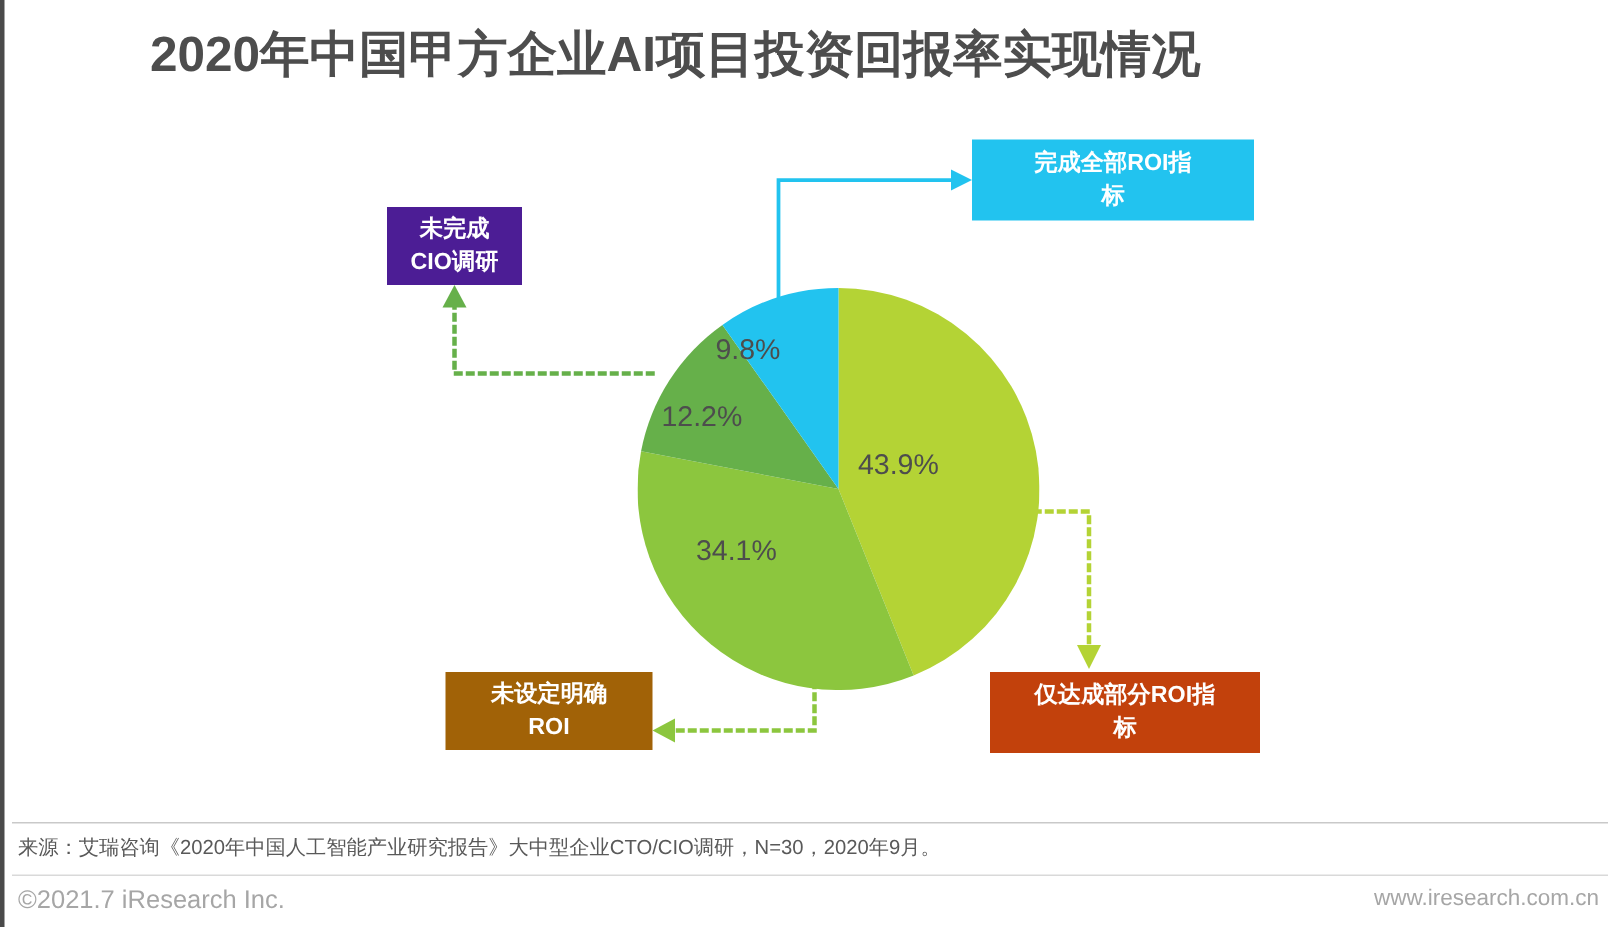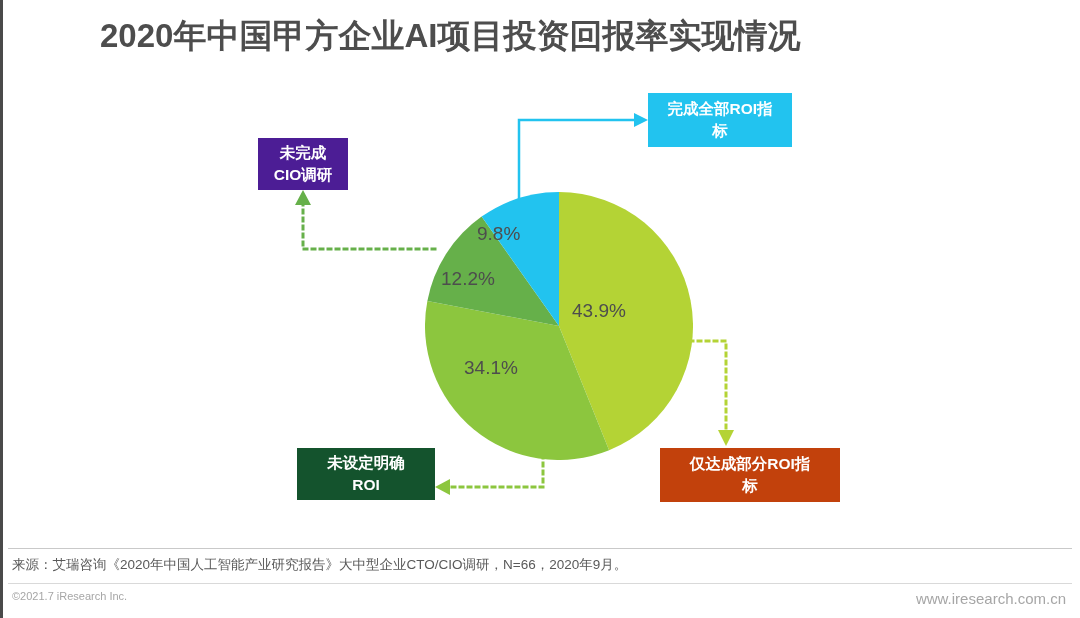--- a/index.html
+++ b/index.html
@@ -74,7 +74,7 @@
     box-sizing: border-box;
     padding: 4px 8px;
   }
-  .cal-cyan   { left: 648px; top: 93px;  width: 144px; height: 54px;  background: #22c3ef; }
+  .cal-cyan   { left: 648px; top: 93px;  width: 188px; height: 54px;  background: #22c3ef; }
   .cal-green1 { left: 258px; top: 138px; width: 90px;  height: 52px;  background: #4c1d95; }
   .cal-green2 { left: 297px; top: 448px; width: 138px; height: 52px;  background: #14532d; }
   .cal-green3 { left: 660px; top: 448px; width: 180px; height: 54px;  background: #c2410c; }

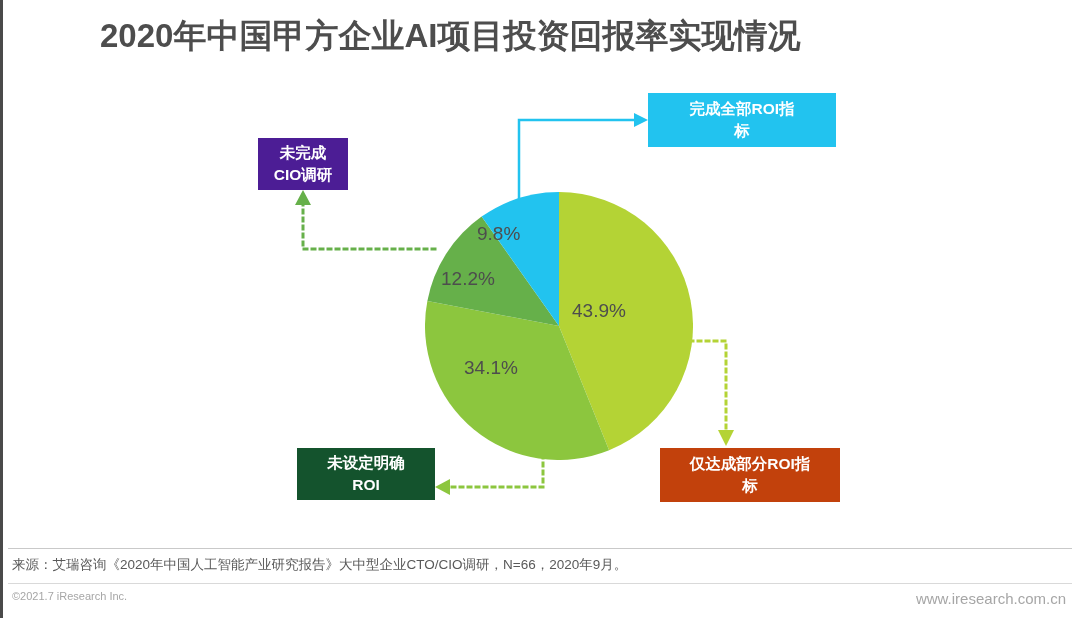--- a/index.html
+++ b/index.html
@@ -76,7 +76,7 @@
   }
   .cal-cyan   { left: 648px; top: 93px;  width: 188px; height: 54px;  background: #22c3ef; }
   .cal-green1 { left: 258px; top: 138px; width: 90px;  height: 52px;  background: #4c1d95; }
-  .cal-green2 { left: 297px; top: 448px; width: 138px; height: 52px;  background: #14532d; }
+  .cal-green2 { left: 297px; top: 448px; width: 138px; height: 52px;  background: #a16207; }
   .cal-green3 { left: 660px; top: 448px; width: 180px; height: 54px;  background: #c2410c; }
 
   

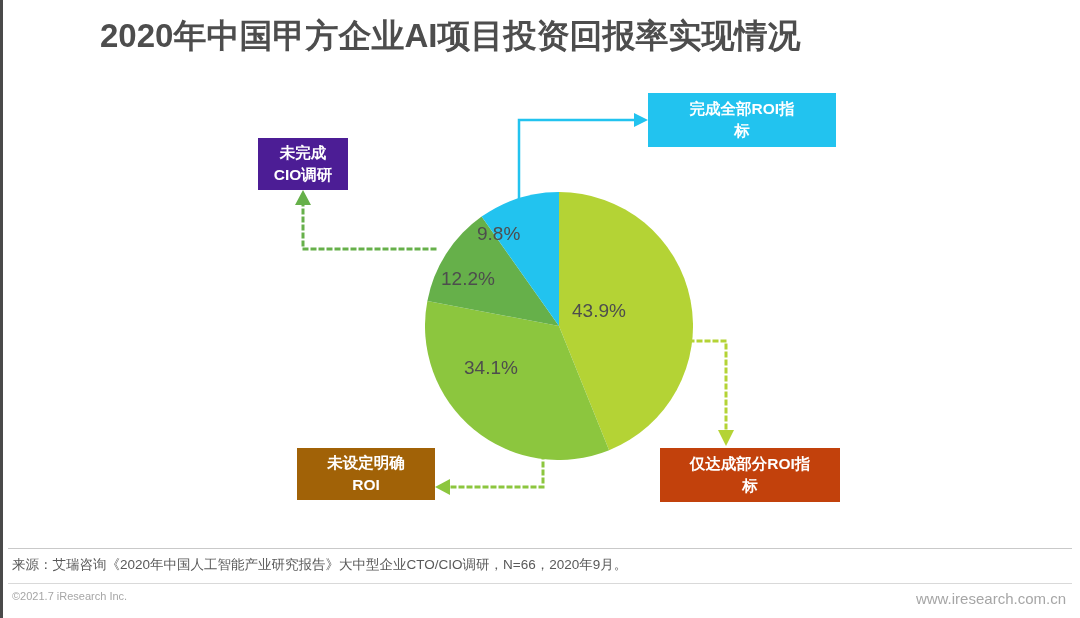--- a/index.html
+++ b/index.html
@@ -199,7 +199,7 @@
   </div>
 
   <div class="source-rule"></div>
-  <div class="source-text">来源：艾瑞咨询《2020年中国人工智能产业研究报告》大中型企业CTO/CIO调研，N=66，2020年9月。</div>
+  <div class="source-text">来源：艾瑞咨询《2020年中国人工智能产业研究报告》大中型企业CTO/CIO调研，N=30，2020年9月。</div>
   <div class="footer-rule"></div>
   <div class="footer-left">©2021.7 iResearch Inc.</div>
   <div class="footer-right">www.iresearch.com.cn</div>

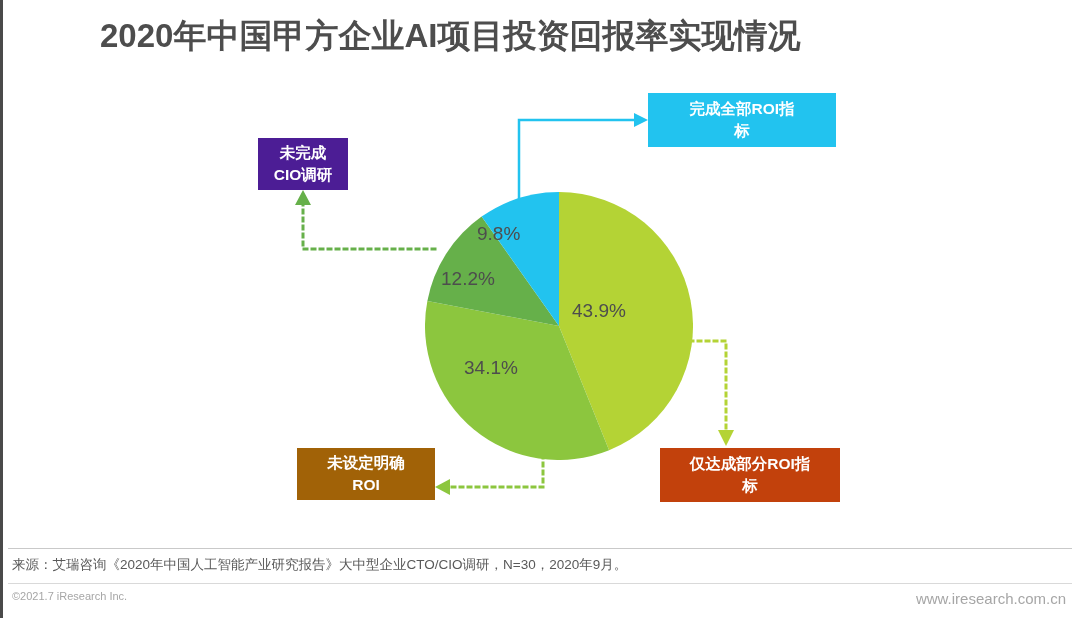--- a/index.html
+++ b/index.html
@@ -118,7 +118,7 @@
     position: absolute;
     left: 12px;
     top: 590px;
-    font-size: 11px;
+    font-size: 17px;
     color: #a6a6a6;
     white-space: nowrap;
   }

